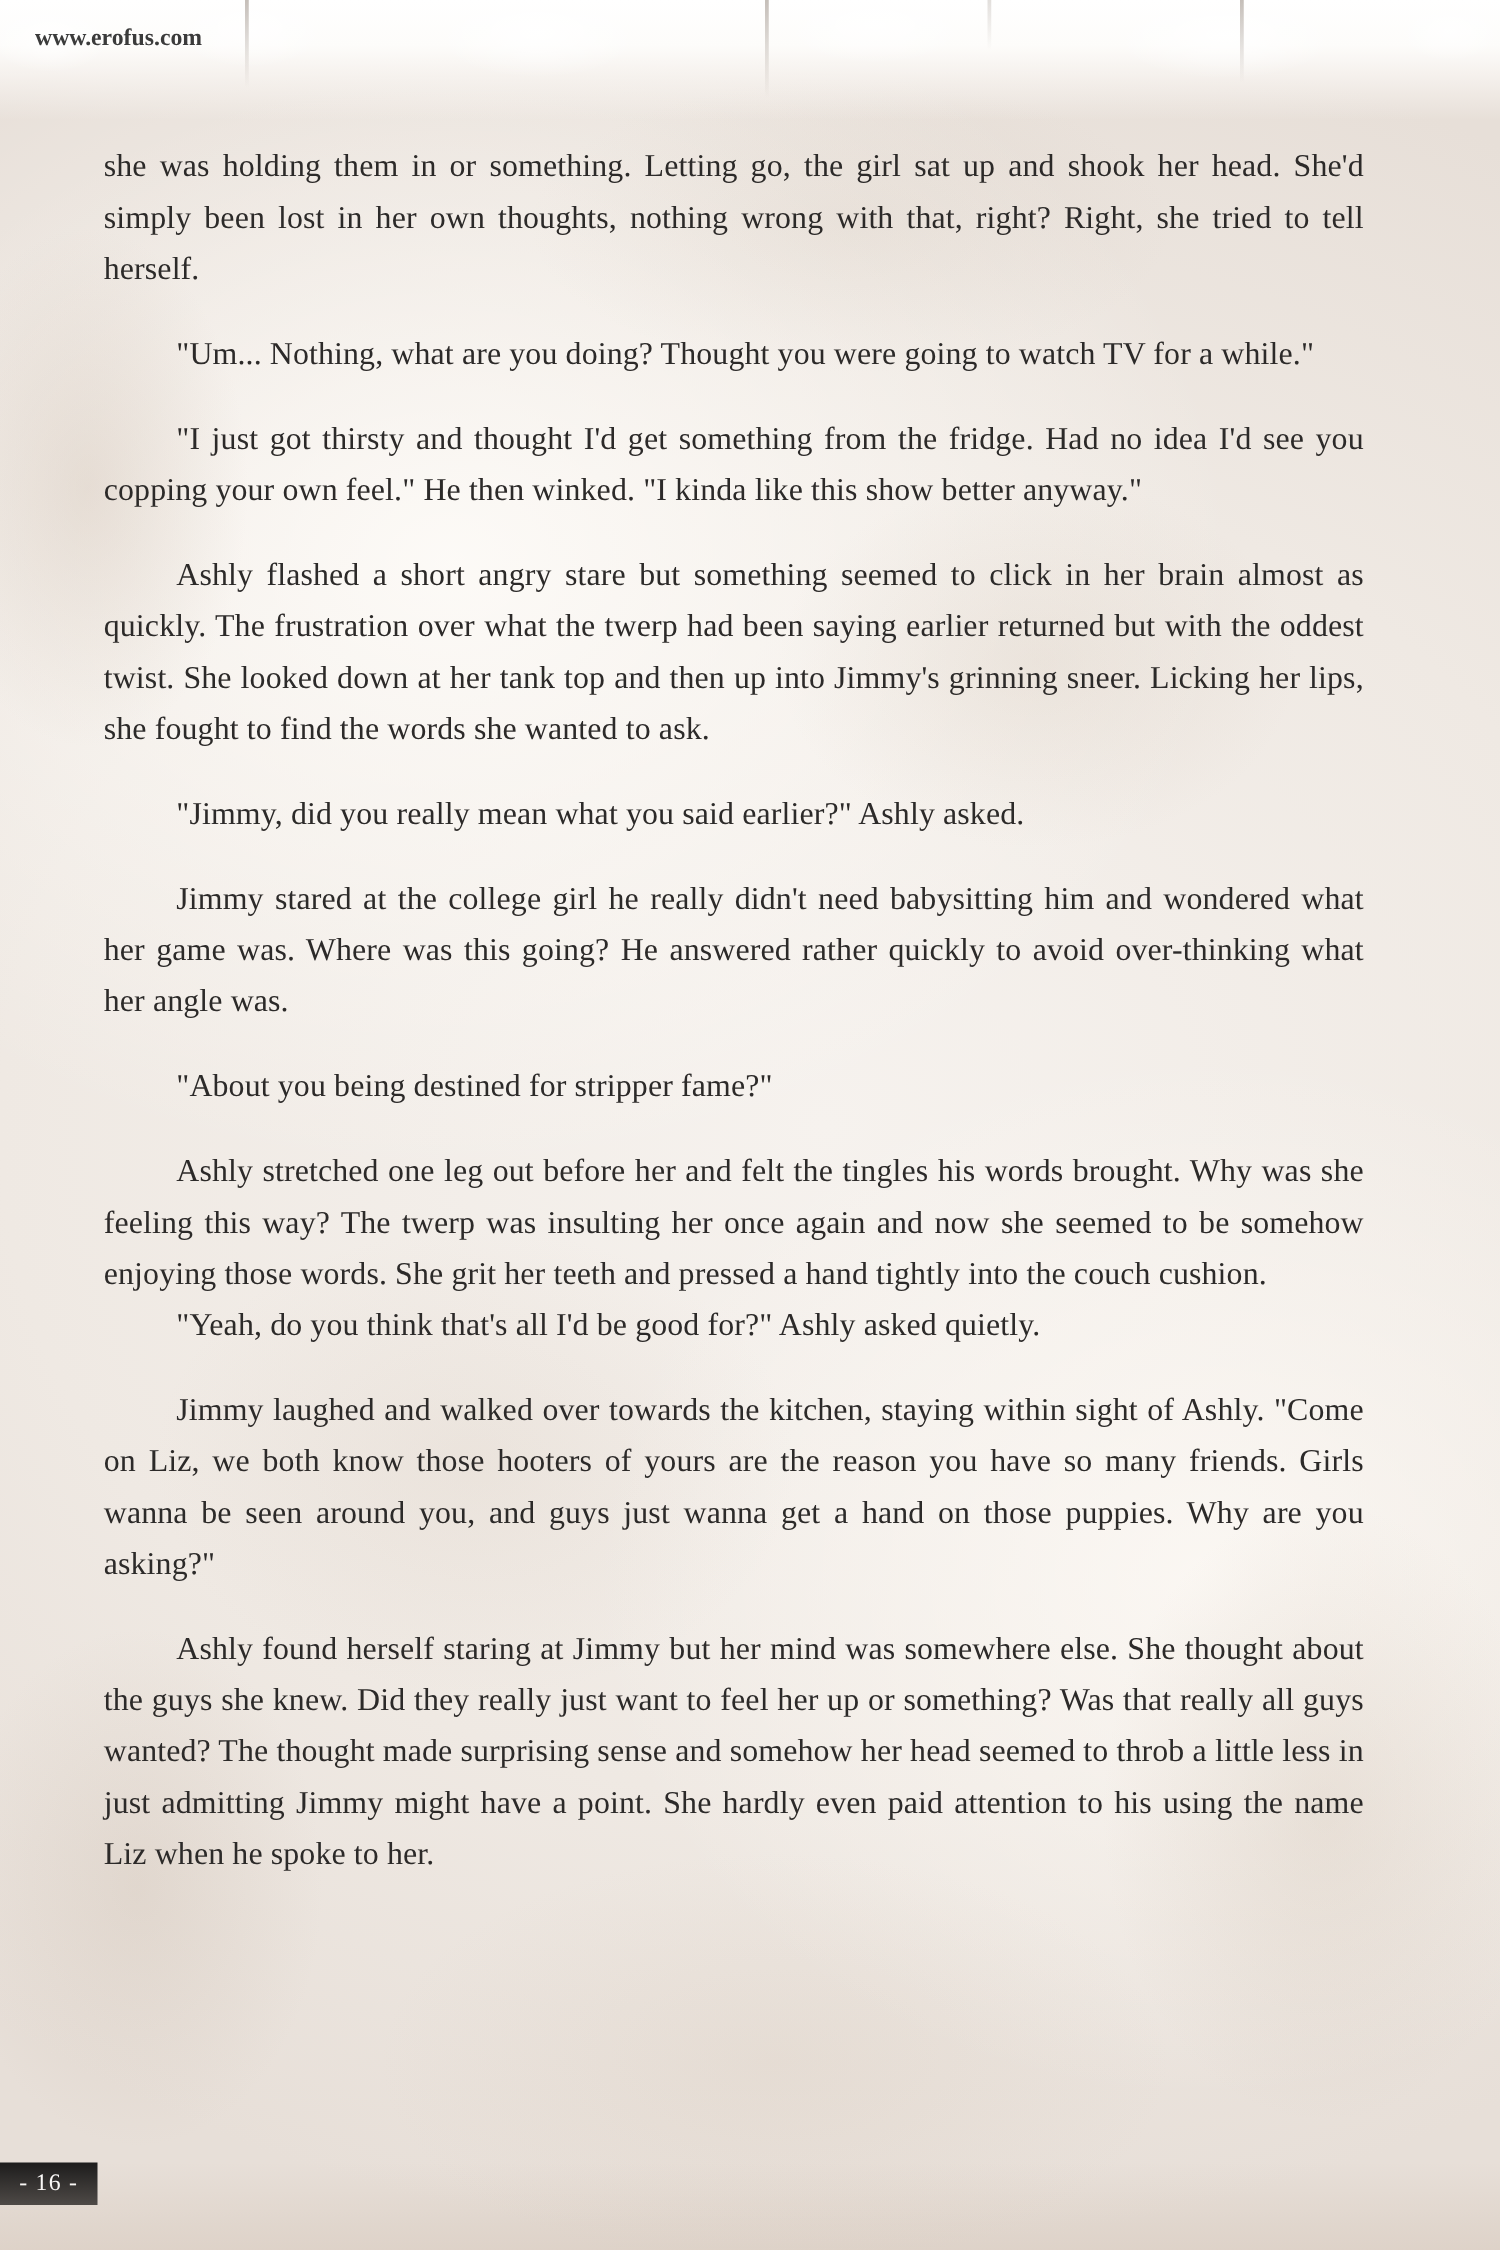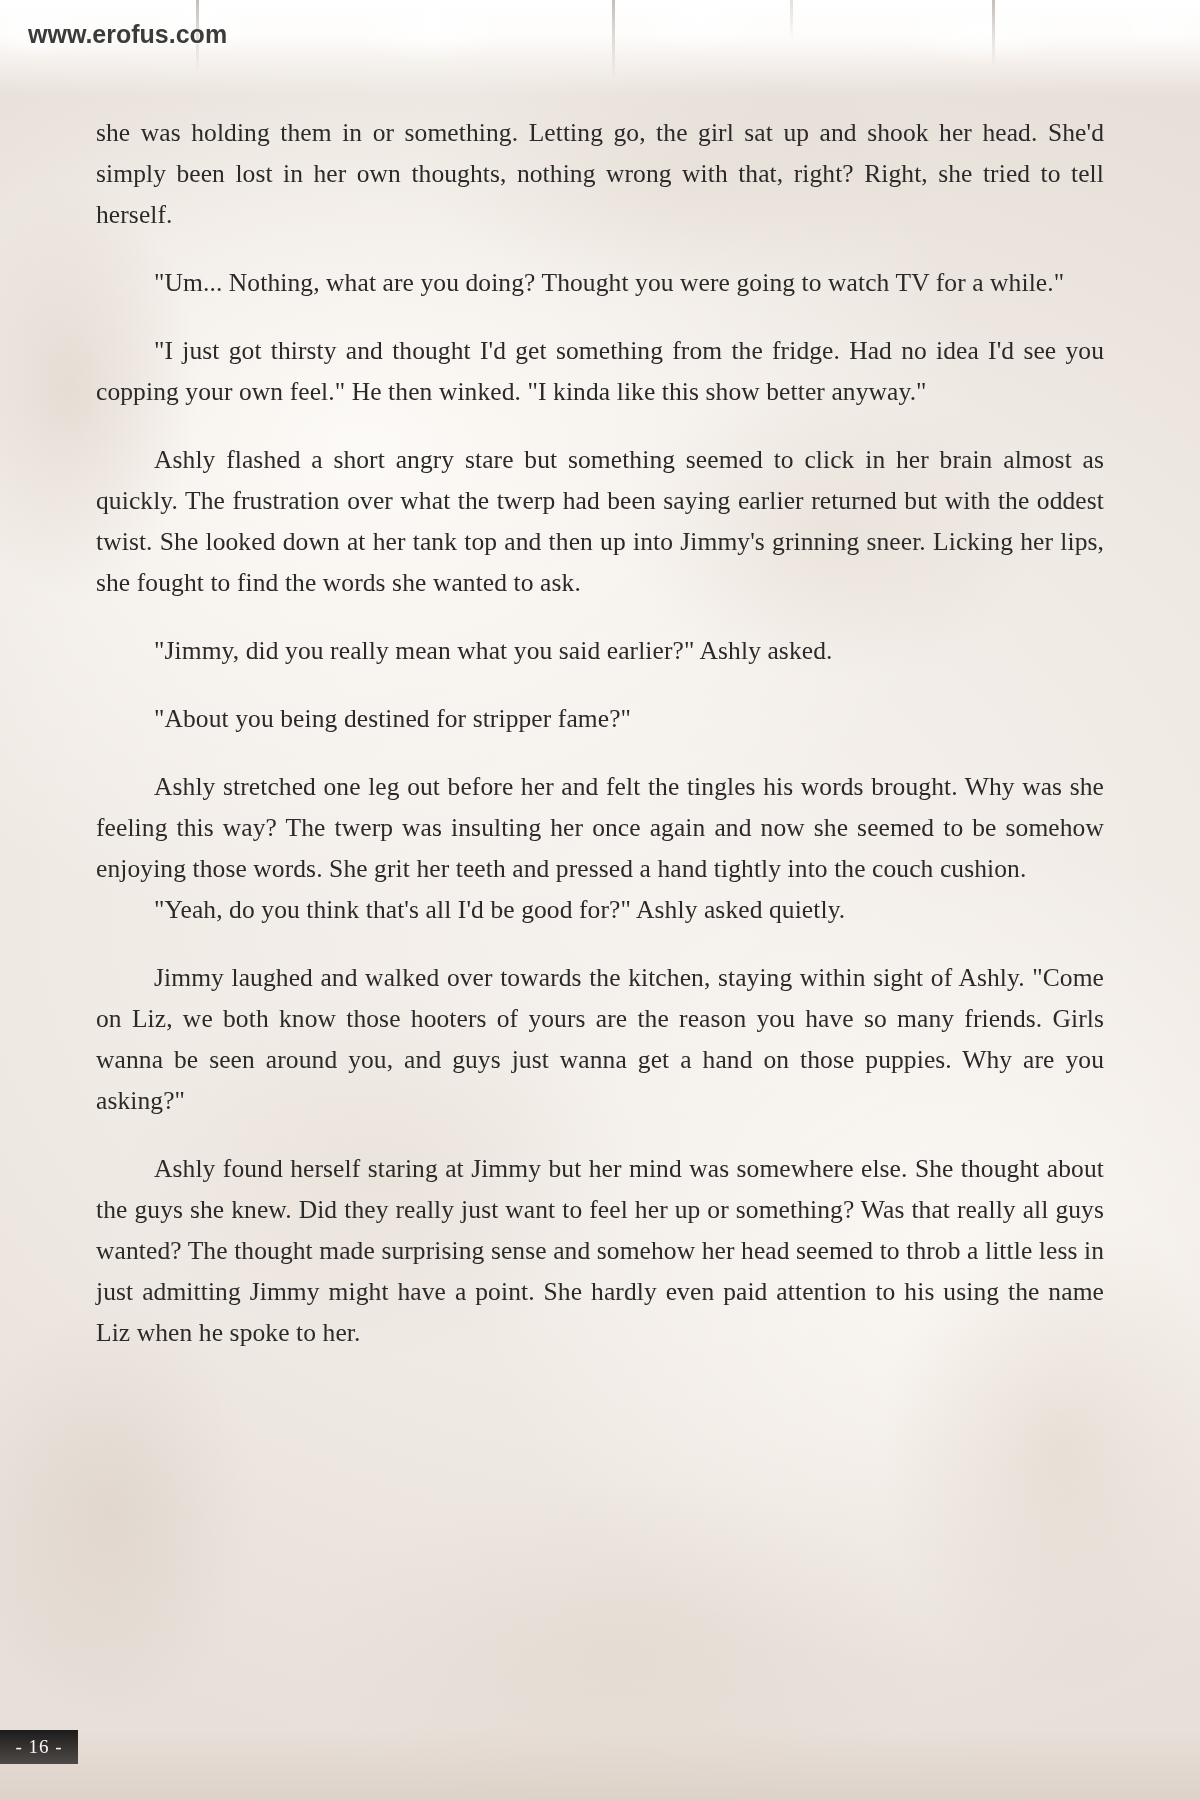--- a/index.html
+++ b/index.html
@@ -91,9 +91,9 @@
     position: absolute;
     left: 28px;
     top: 20px;
-    font-family: Liberation Sans, sans-serif;
+    font-family: Liberation Serif, serif;
     font-weight: bold;
-    font-size: 25px;
+    font-size: 19px;
     letter-spacing: 0px;
     color: #3b3b3b;
     text-shadow: 0 1px 0 rgba(255,255,255,0.6);

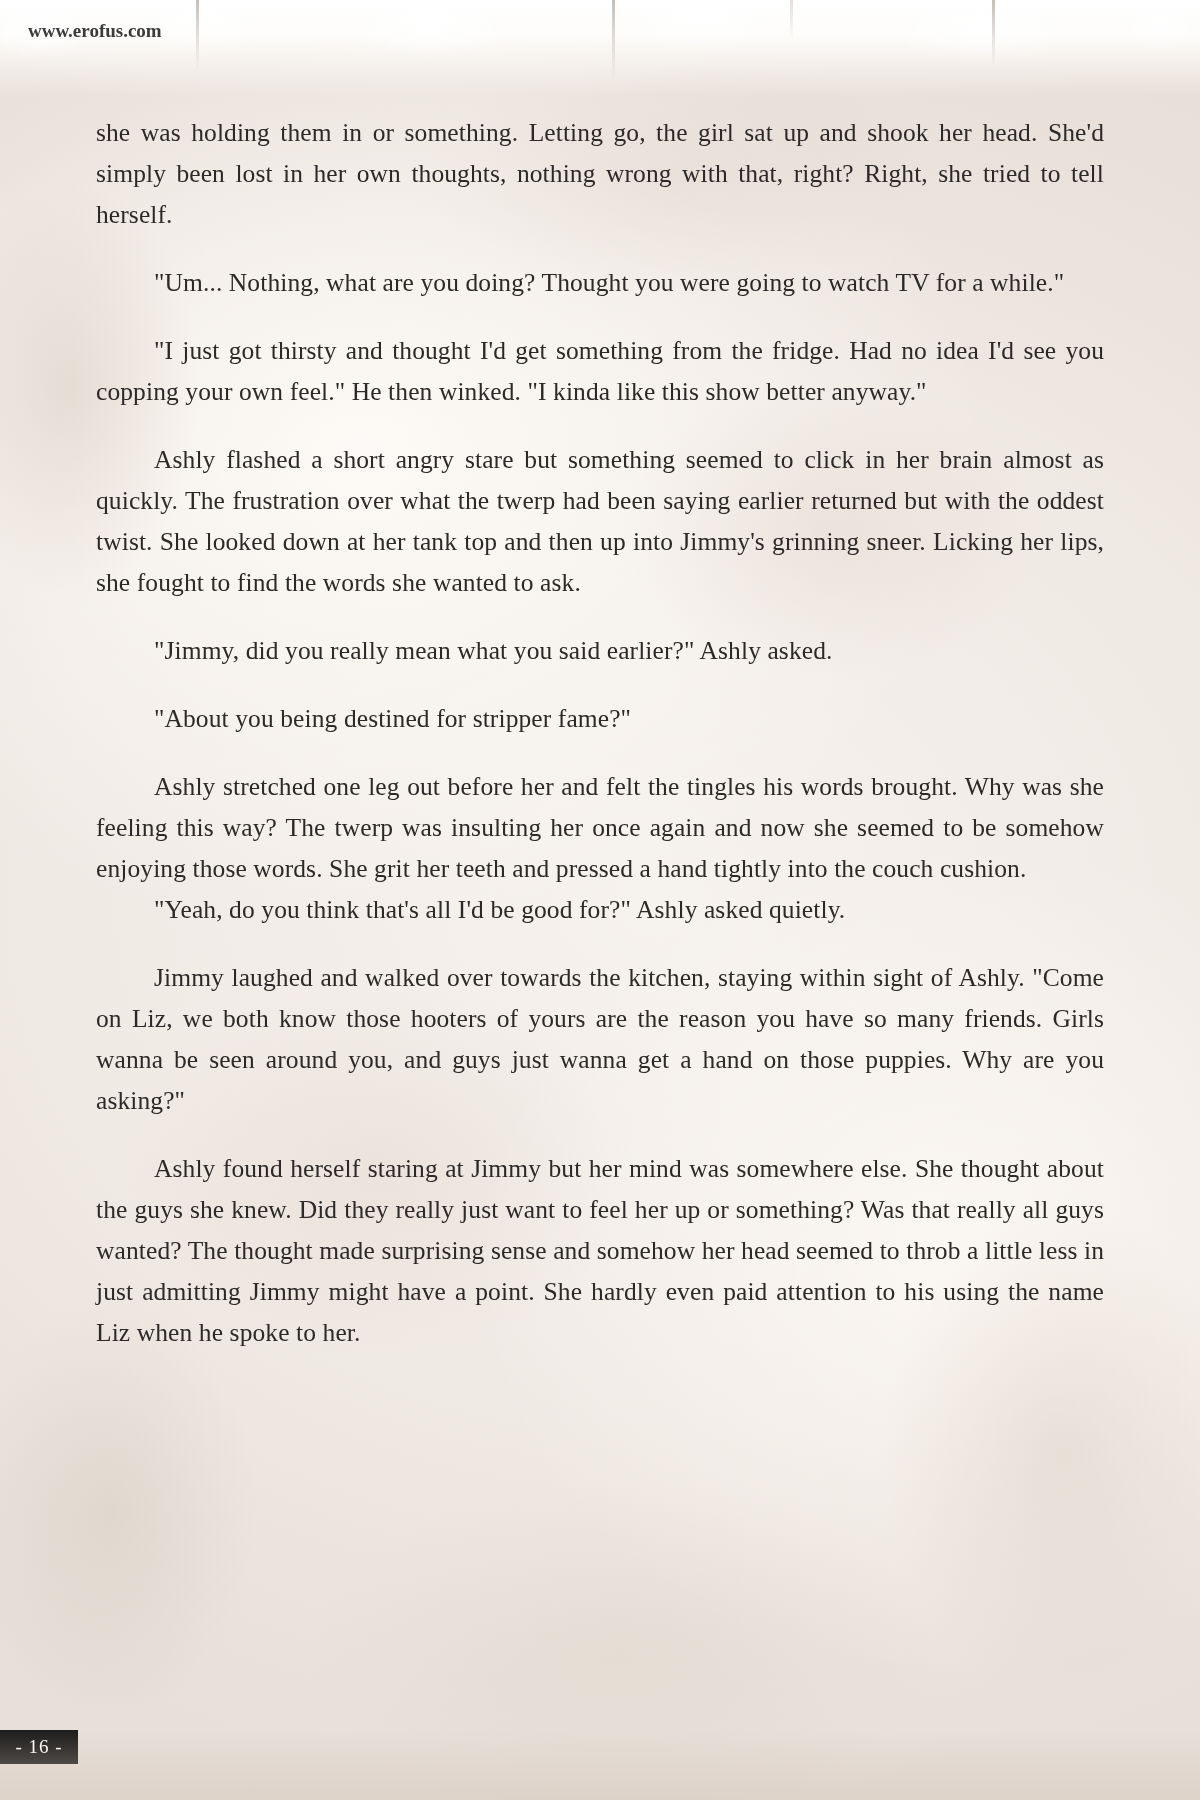--- a/index.html
+++ b/index.html
@@ -103,7 +103,7 @@
   
   .text-column {
     position: absolute;
-    left: 96px;
+    left: 83px;
     top: 112px;
     width: 1008px;
   }

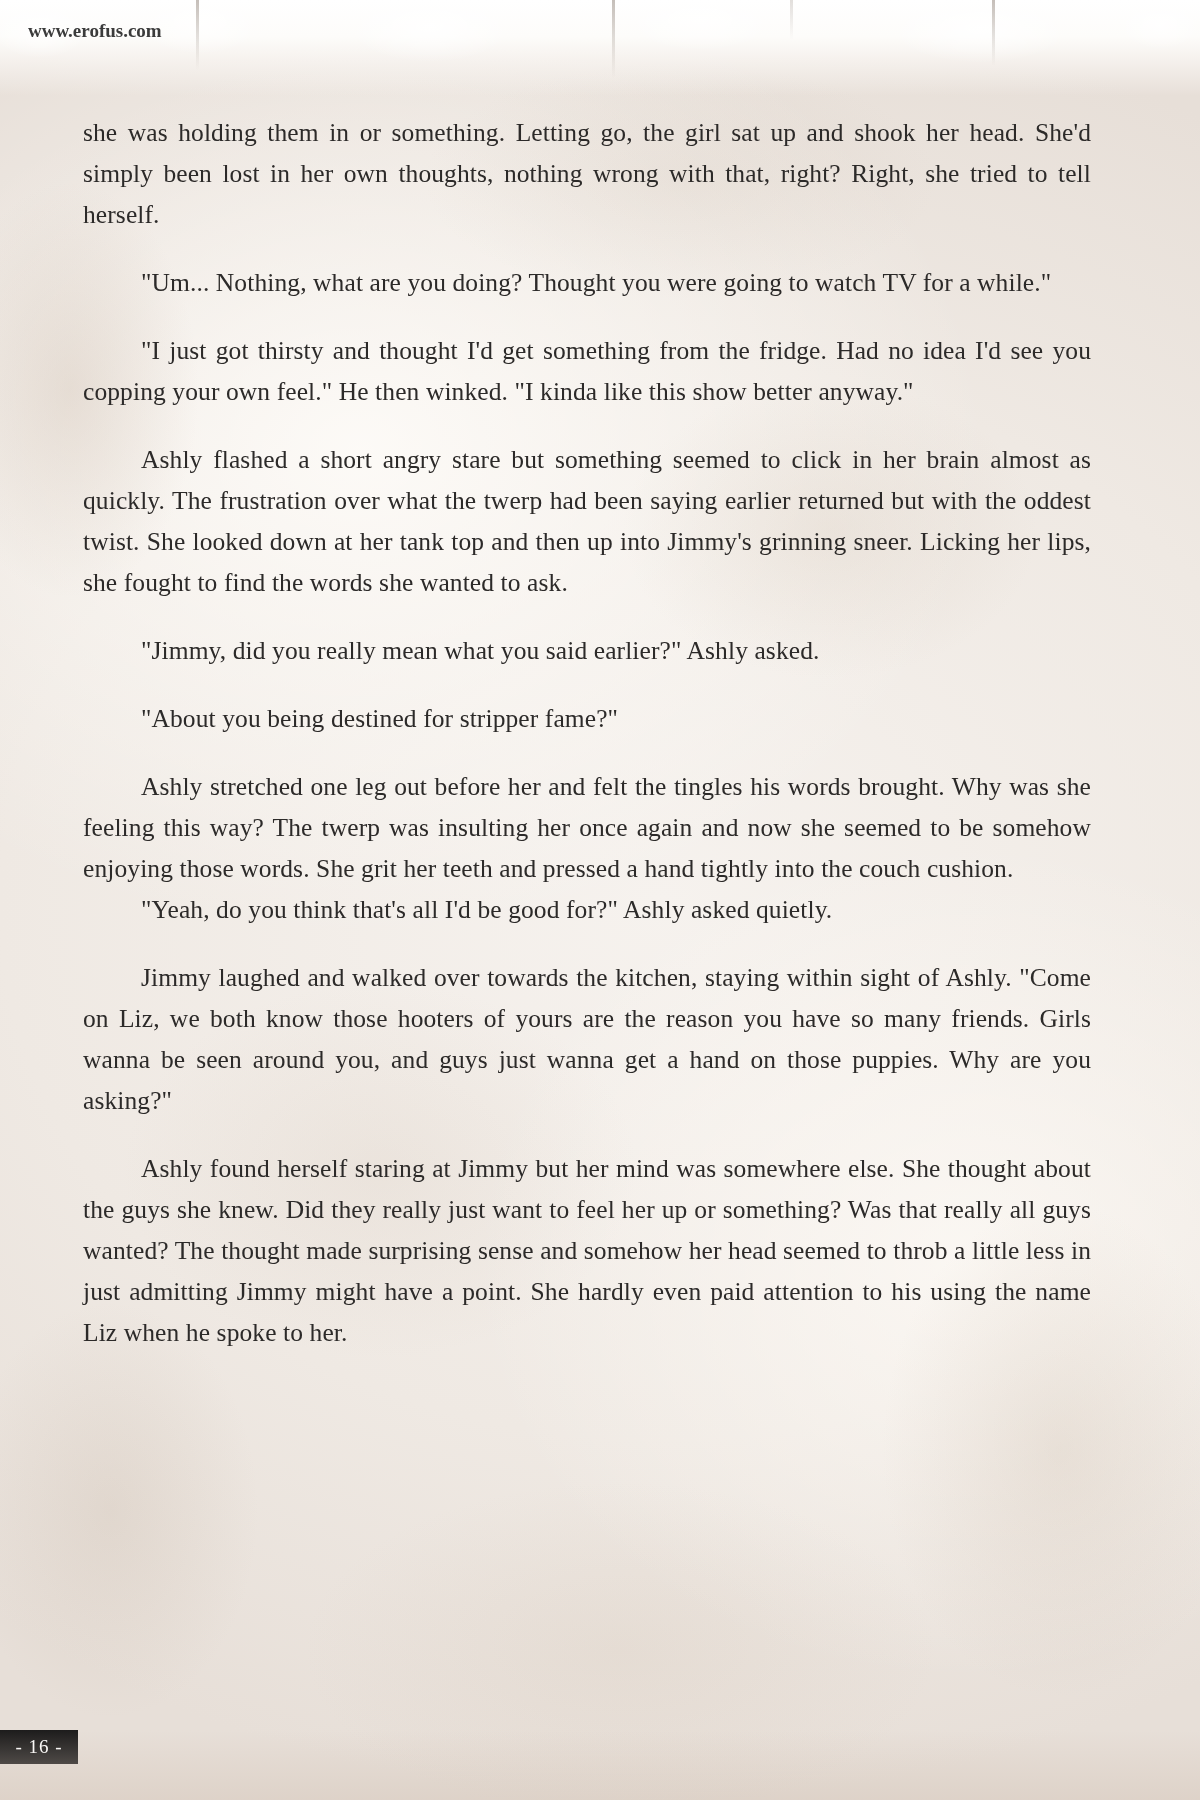--- a/index.html
+++ b/index.html
@@ -164,6 +164,7 @@
     <p class="para">"I just got thirsty and thought I'd get something from the fridge. Had no idea I'd see you copping your own feel." He then winked. "I kinda like this show better anyway."</p>
     <p class="para">Ashly flashed a short angry stare but something seemed to click in her brain almost as quickly. The frustration over what the twerp had been saying earlier returned but with the oddest twist. She looked down at her tank top and then up into Jimmy's grinning sneer. Licking her lips, she fought to find the words she wanted to ask.</p>
     <p class="para">"Jimmy, did you really mean what you said earlier?" Ashly asked.</p>
+    <p class="para">Jimmy stared at the college girl he really didn't need babysitting him and wondered what her game was. Where was this going? He answered rather quickly to avoid over-thinking what her angle was.</p>
     <p class="para">"About you being destined for stripper fame?"</p>
     <p class="para tight">Ashly stretched one leg out before her and felt the tingles his words brought. Why was she feeling this way? The twerp was insulting her once again and now she seemed to be somehow enjoying those words. She grit her teeth and pressed a hand tightly into the couch cushion.</p>
     <p class="para">"Yeah, do you think that's all I'd be good for?" Ashly asked quietly.</p>

